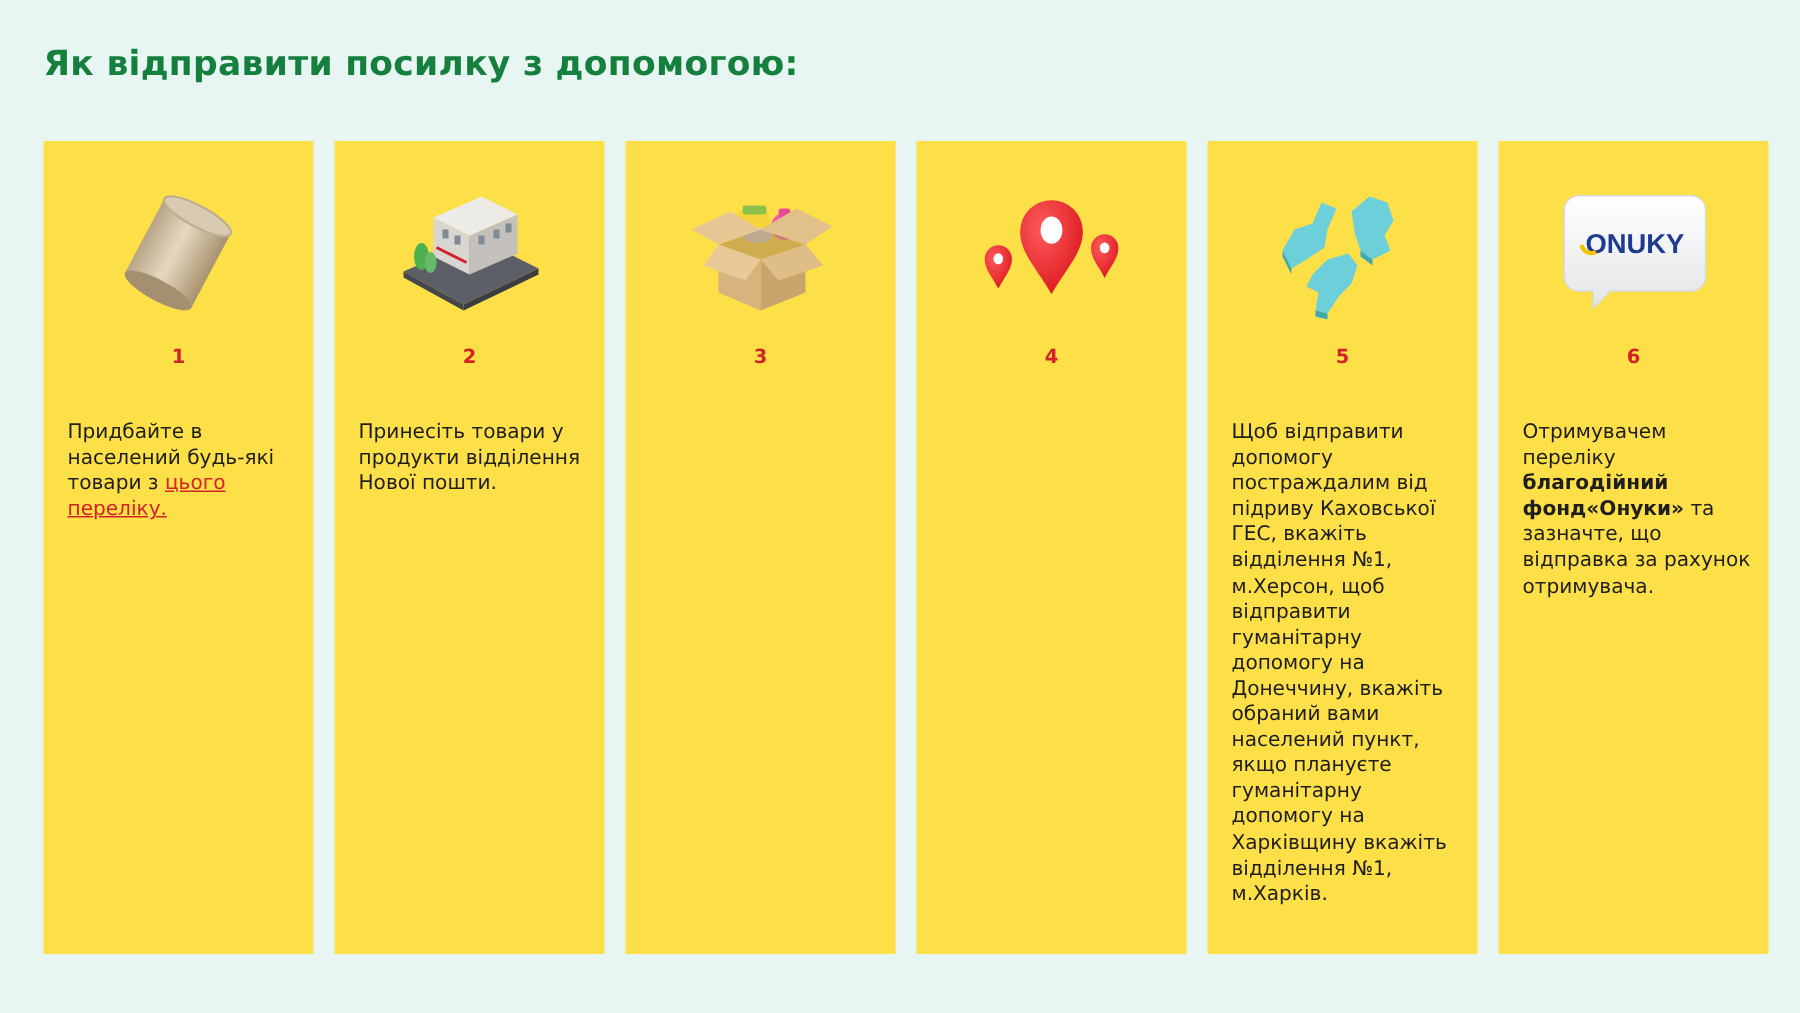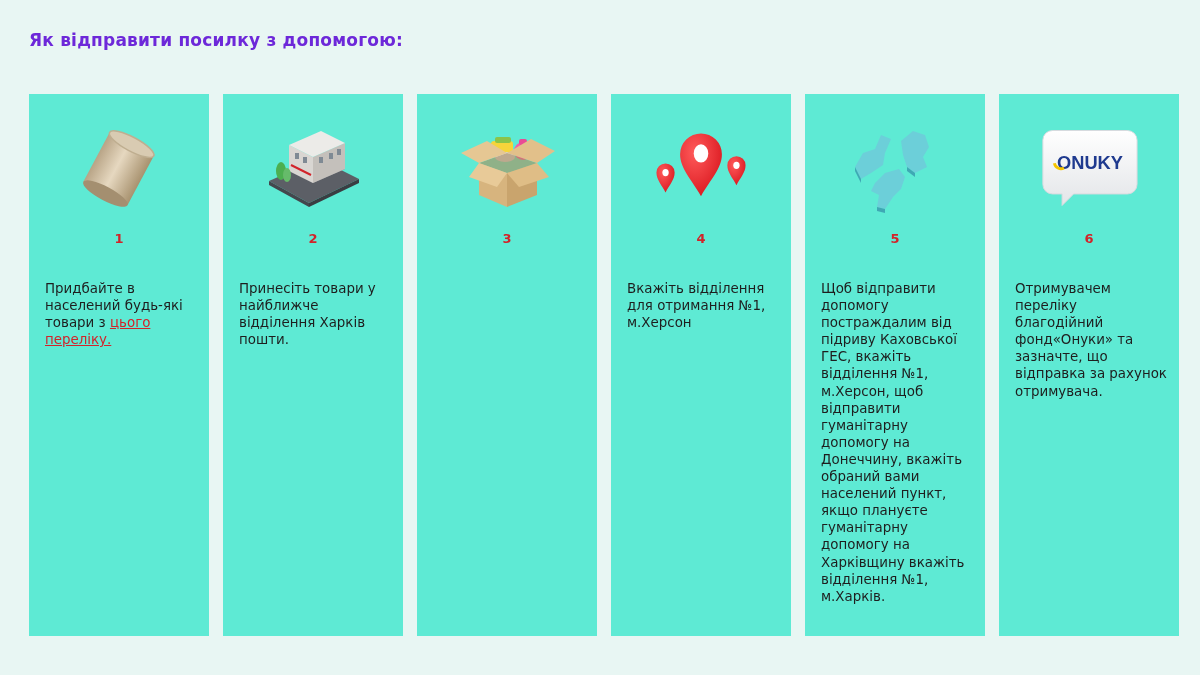--- a/index.html
+++ b/index.html
@@ -11,7 +11,7 @@
   }
   .title {
     position: absolute; left: 29px; top: 30px;
-    font-size: 17px; font-weight: bold; color: #6d28d9;
+    font-size: 23px; font-weight: bold; color: #15803d;
     letter-spacing: 0.2px;
     margin: 0;
   }

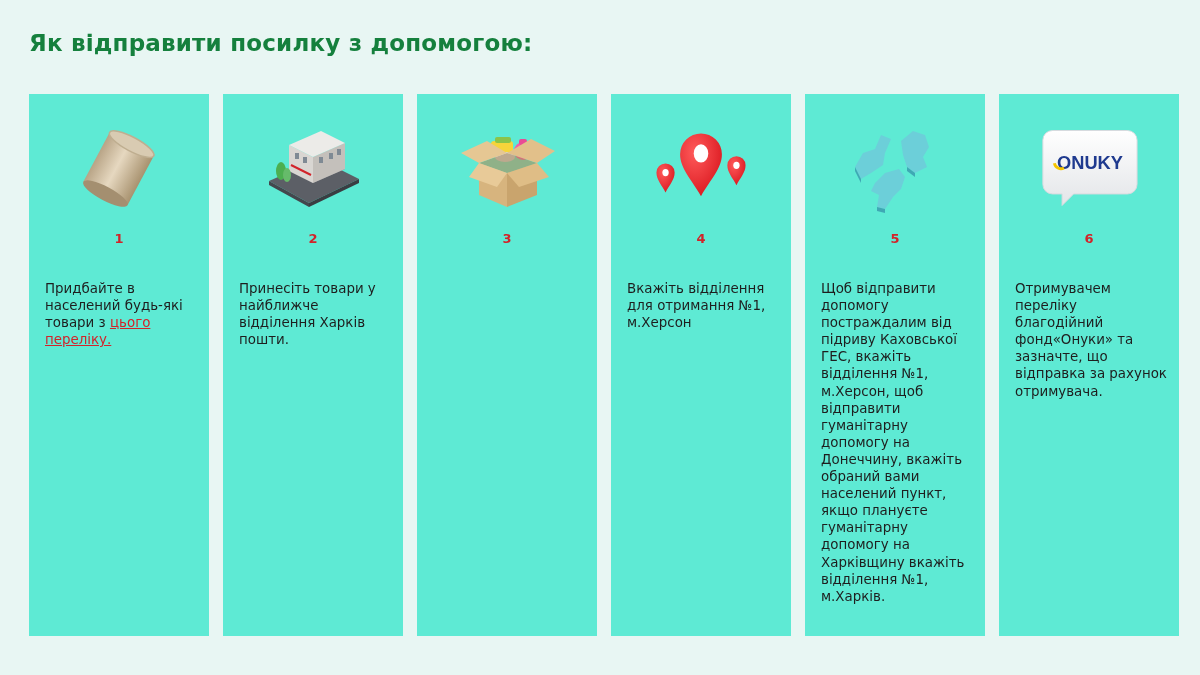--- a/index.html
+++ b/index.html
@@ -20,7 +20,7 @@
     display: flex; gap: 14px;
   }
   .card {
-    width: 180px; height: 542px; background: #5eead4;
+    width: 180px; height: 542px; background: #fde047;
     position: relative; box-sizing: border-box;
   }
   .illus {

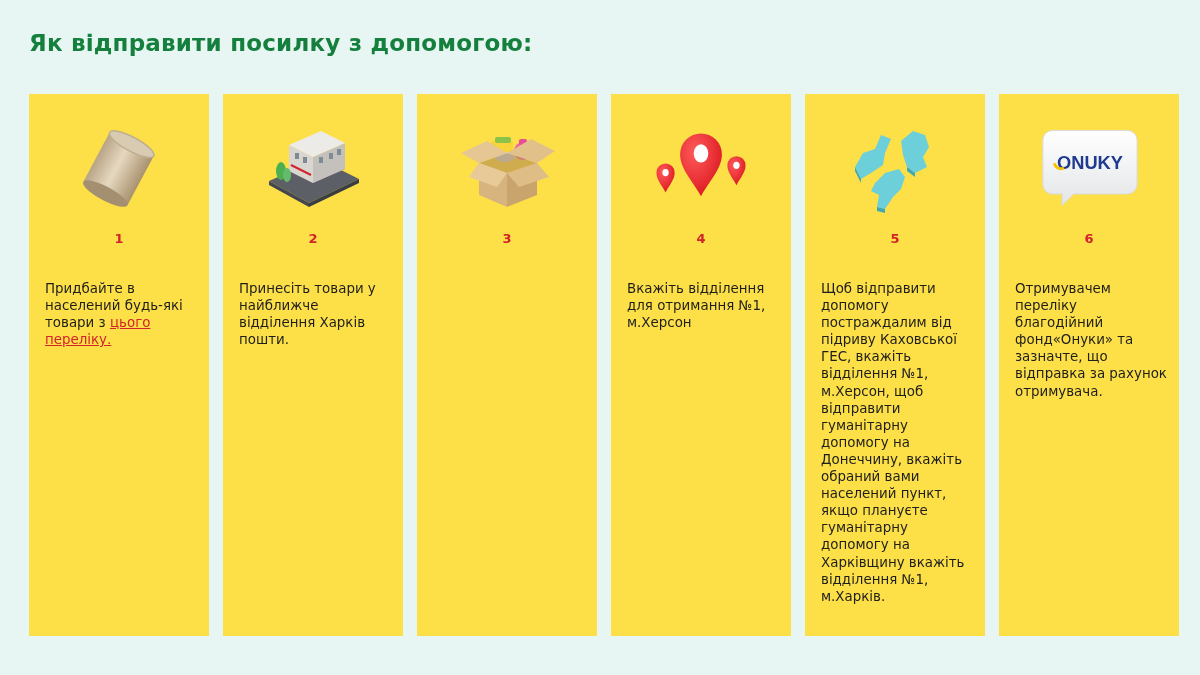--- a/index.html
+++ b/index.html
@@ -89,7 +89,7 @@
       </svg>
     </div>
     <div class="num">2</div>
-    <div class="desc">Принесіть товари у найближче відділення Харків пошти.</div>
+    <div class="desc">Принесіть товари у продукти відділення Нової пошти.</div>
   </div>
 
   <div class="card">

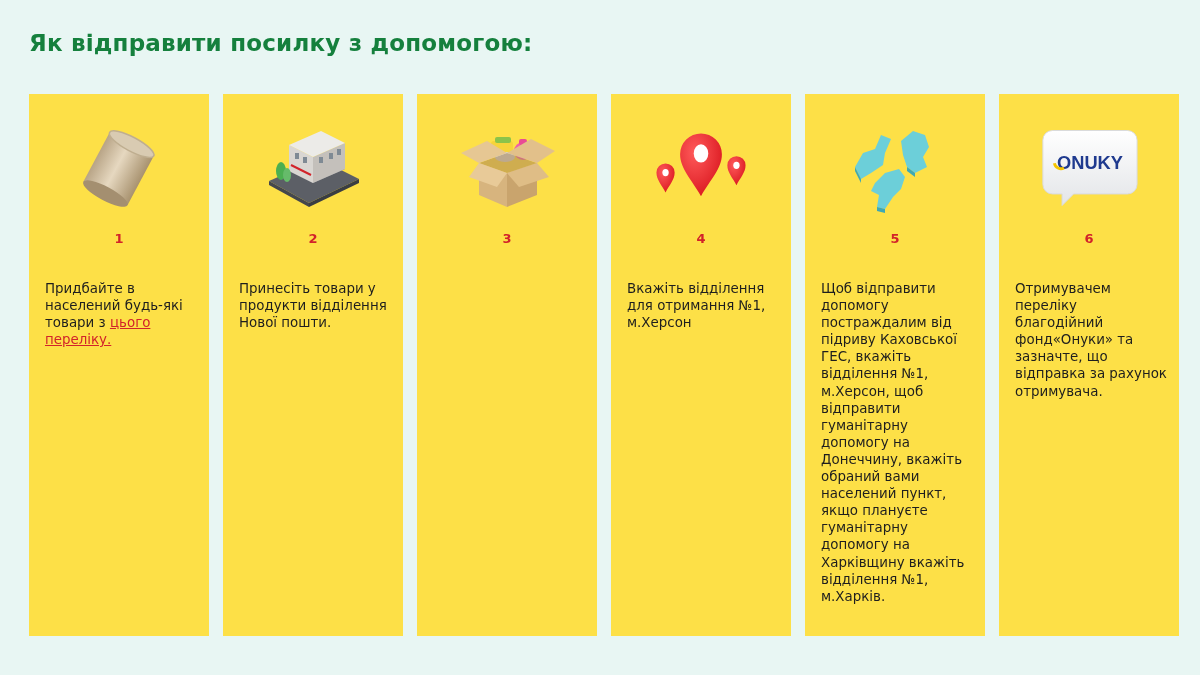--- a/index.html
+++ b/index.html
@@ -130,7 +130,6 @@
       </svg>
     </div>
     <div class="num">4</div>
-    <div class="desc">Вкажіть відділення для отримання №1, м.Херсон</div>
   </div>
 
   <div class="card">

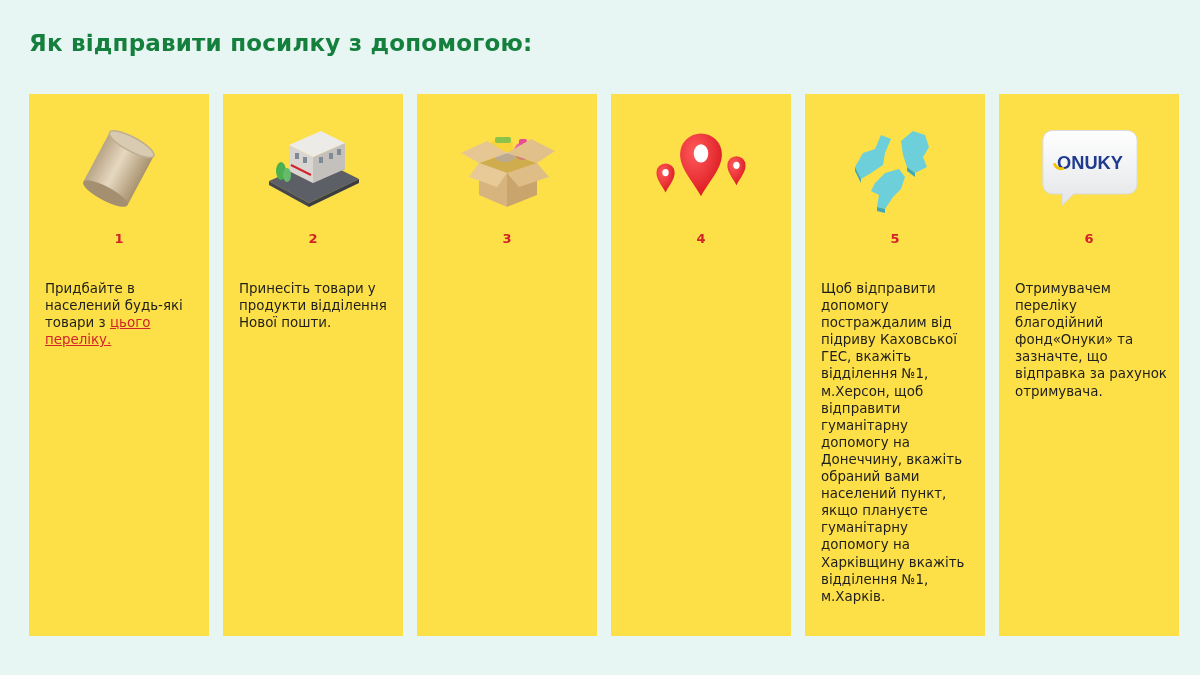--- a/index.html
+++ b/index.html
@@ -36,7 +36,7 @@
     font-size: 13.4px; line-height: 17.1px; color: #1e1e1e;
   }
   .desc a { color: #d2232a; text-decoration: underline; text-align: right; }
-  .desc b { font-weight: normal; }
+  .desc b { font-weight: bold; }
 </style>
 </head>
 <body>

